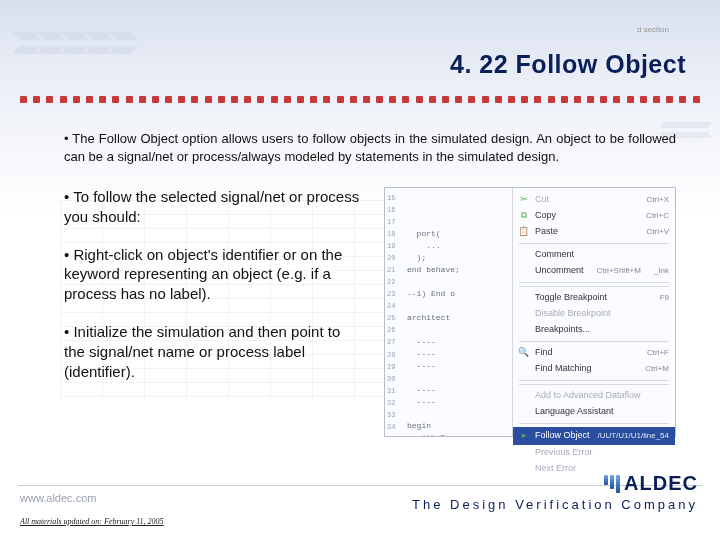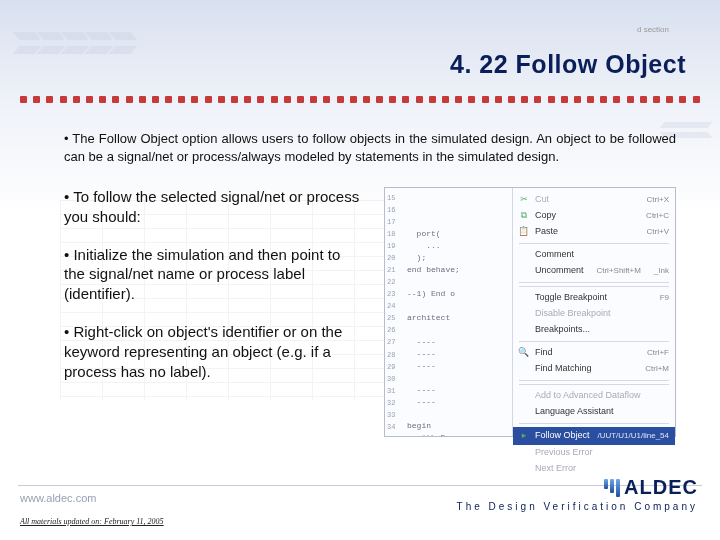--- a/index.html
+++ b/index.html
@@ -195,8 +195,8 @@
     <div class="columns">
       <div class="leftcol">
         <p>• To follow the selected signal/net or process you should:</p>
+        <p>• Right-click on object's identifier or on the keyword representing an object (e.g. if a process has no label).</p>
         <p>• Initialize the simulation and then point to the signal/net name or process label (identifier).</p>
-        <p>• Right-click on object's identifier or on the keyword representing an object (e.g. if a process has no label).</p>
       </div>
       <div class="rightcol">
         <div class="codecol">

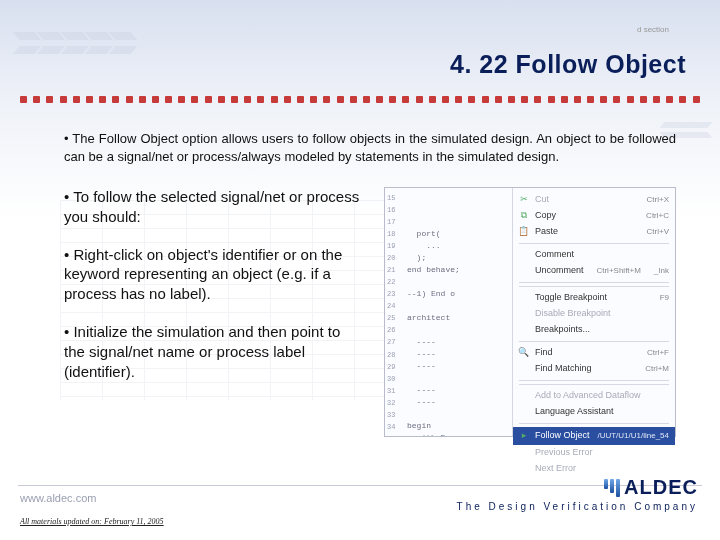--- a/index.html
+++ b/index.html
@@ -112,7 +112,7 @@
   .logo .brand .bars i:nth-child(2){height:14px}
   .logo .brand .bars i:nth-child(3){height:18px}
   .logo .tag {
-    font-size:10px; color:#0a1f5a; letter-spacing:3px; margin-top:2px;
+    font-size:13px; color:#0a1f5a; letter-spacing:3px; margin-top:2px;
   }
 </style>
 </head>

